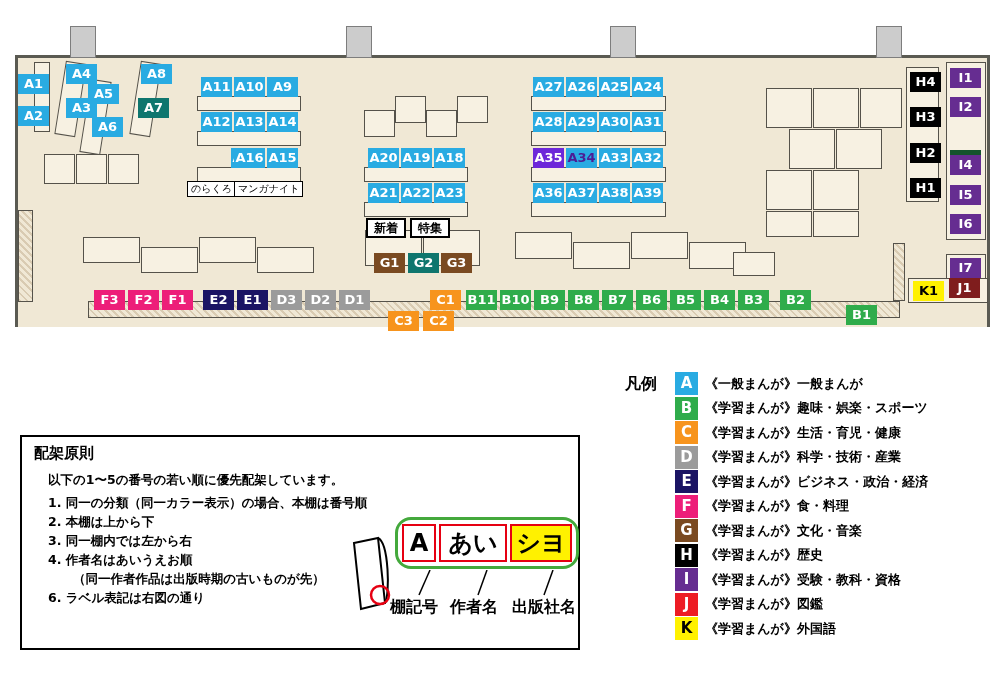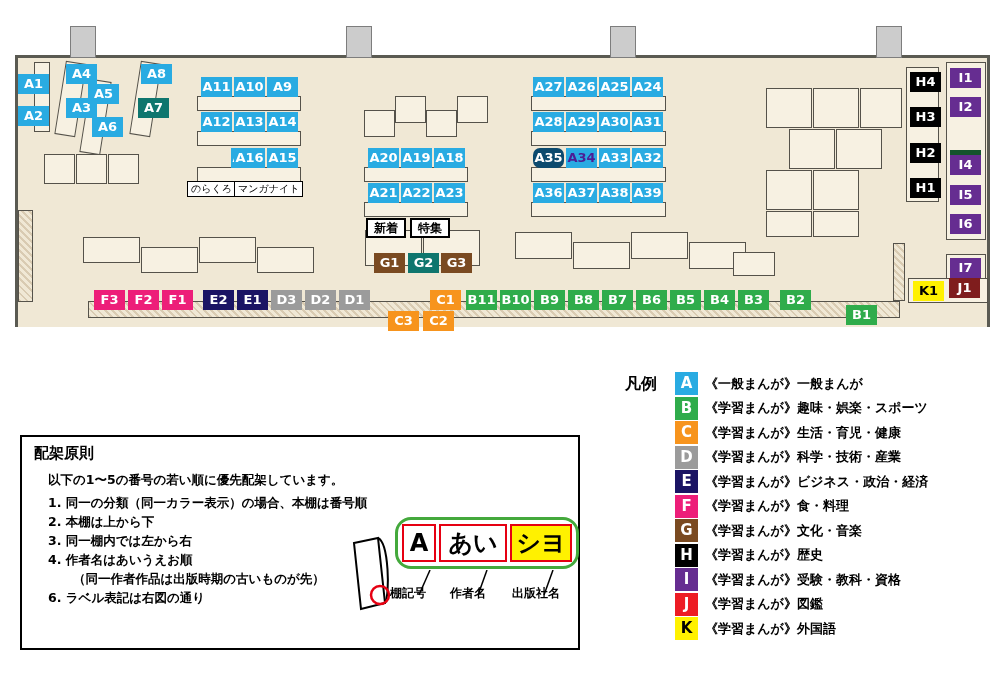--- a/index.html
+++ b/index.html
@@ -137,7 +137,7 @@
       <div class="slabel" style="position: absolute; left: 566px; top: 112px; background: rgb(41, 171, 226); color: rgb(255, 255, 255);">A29</div>
       <div class="slabel" style="position: absolute; left: 599px; top: 112px; background: rgb(41, 171, 226); color: rgb(255, 255, 255);">A30</div>
       <div class="slabel" style="position: absolute; left: 632px; top: 112px; background: rgb(41, 171, 226); color: rgb(255, 255, 255);">A31</div>
-      <div class="slabel" style="position: absolute; left: 533px; top: 148px; background: #0c4a6e; color: rgb(255, 255, 255); border-radius: 7px;">A35</div>
+      <div class="slabel" style="position: absolute; left: 533px; top: 148px; background: #6d28d9; color: rgb(255, 255, 255);">A35</div>
       <div class="slabel" style="position: absolute; left: 566px; top: 148px; background: rgb(41, 171, 226); color: #4c1d95;">A34</div>
       <div class="slabel" style="position: absolute; left: 599px; top: 148px; background: rgb(41, 171, 226); color: rgb(255, 255, 255);">A33</div>
       <div class="slabel" style="position: absolute; left: 632px; top: 148px; background: rgb(41, 171, 226); color: rgb(255, 255, 255);">A32</div>

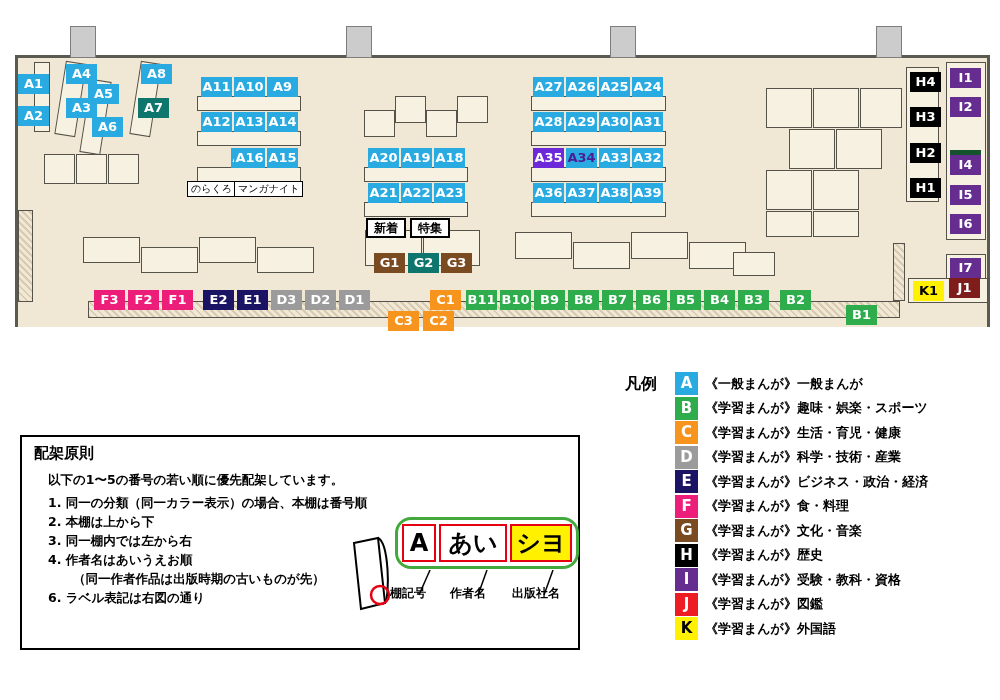--- a/index.html
+++ b/index.html
@@ -41,7 +41,7 @@
   .ex-author{width:68px}
   .ex-pub{width:62px;background:#fff100}
   .cap-lines{position:absolute;left:373px;top:133px}
-  .cap{position:absolute;top:148px;font-size:12px;font-weight:700;white-space:nowrap}
+  .cap{position:absolute;top:160px;font-size:16px;font-weight:700;white-space:nowrap}
   .cap1{left:368px}.cap2{left:428px}.cap3{left:490px}
 </style>
 </head>

